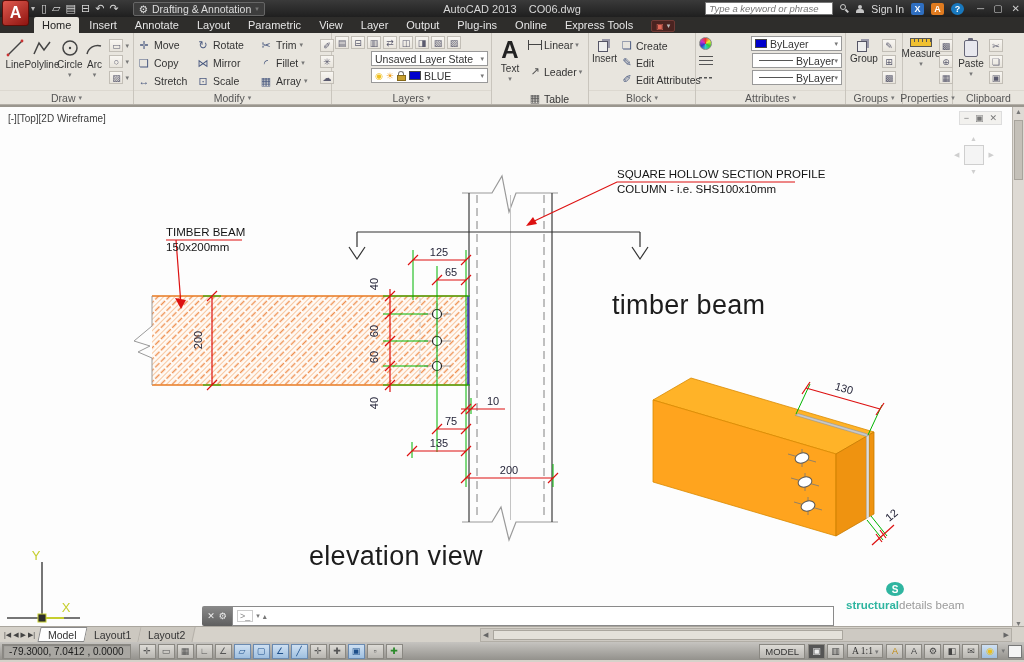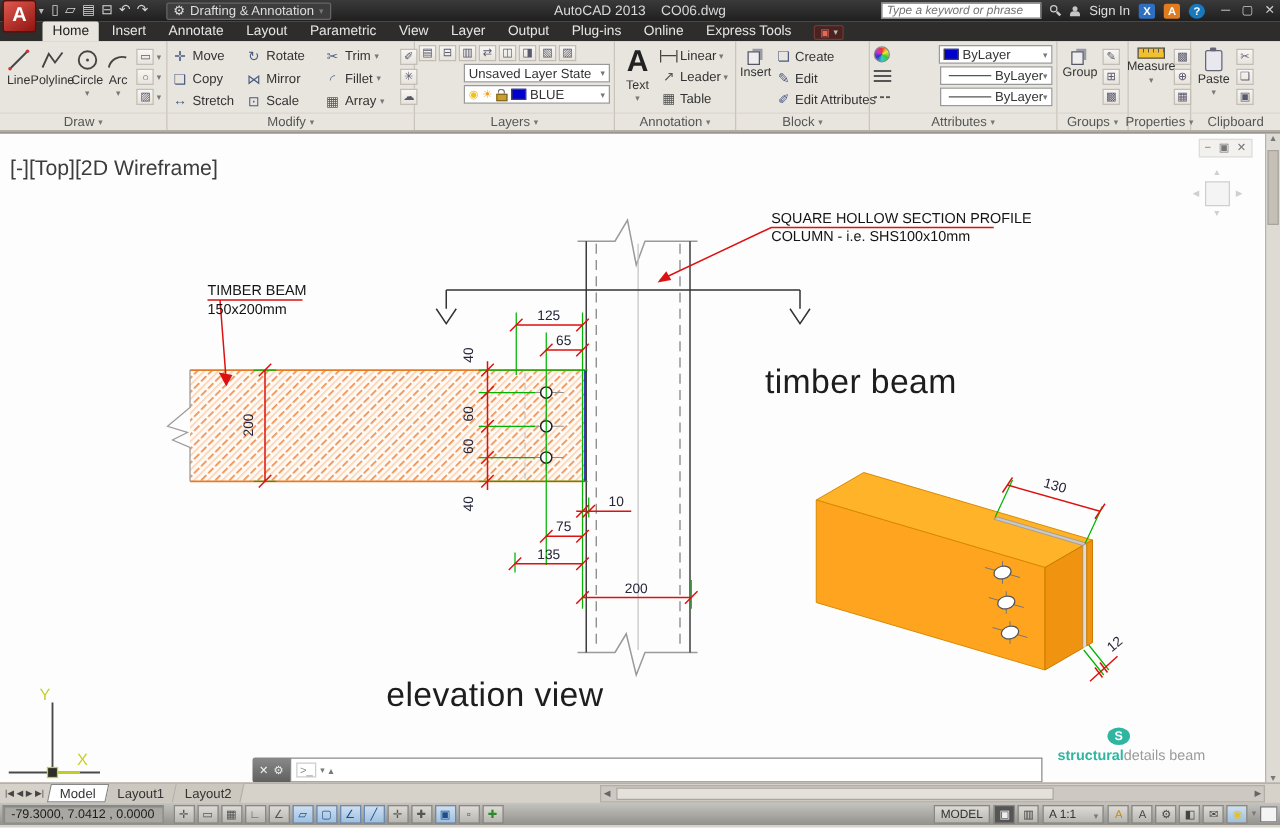--- a/index.html
+++ b/index.html
@@ -328,7 +328,7 @@
           <span class="blabel">Text</span>
           <span class="crt">▾</span>
         </div>
-        <div class="minicol" style="gap:4px">
+        <div class="minicol" style="gap:14px">
           <div class="sbtn">
               <span class="lnicon" style="background:none;border-left:1.5px solid #444;border-right:1.5px solid #444;display:inline-block;position:relative">
                 <i style="position:absolute;left:0;right:0;top:4px;border-top:1.5px solid #444;display:block"></i>

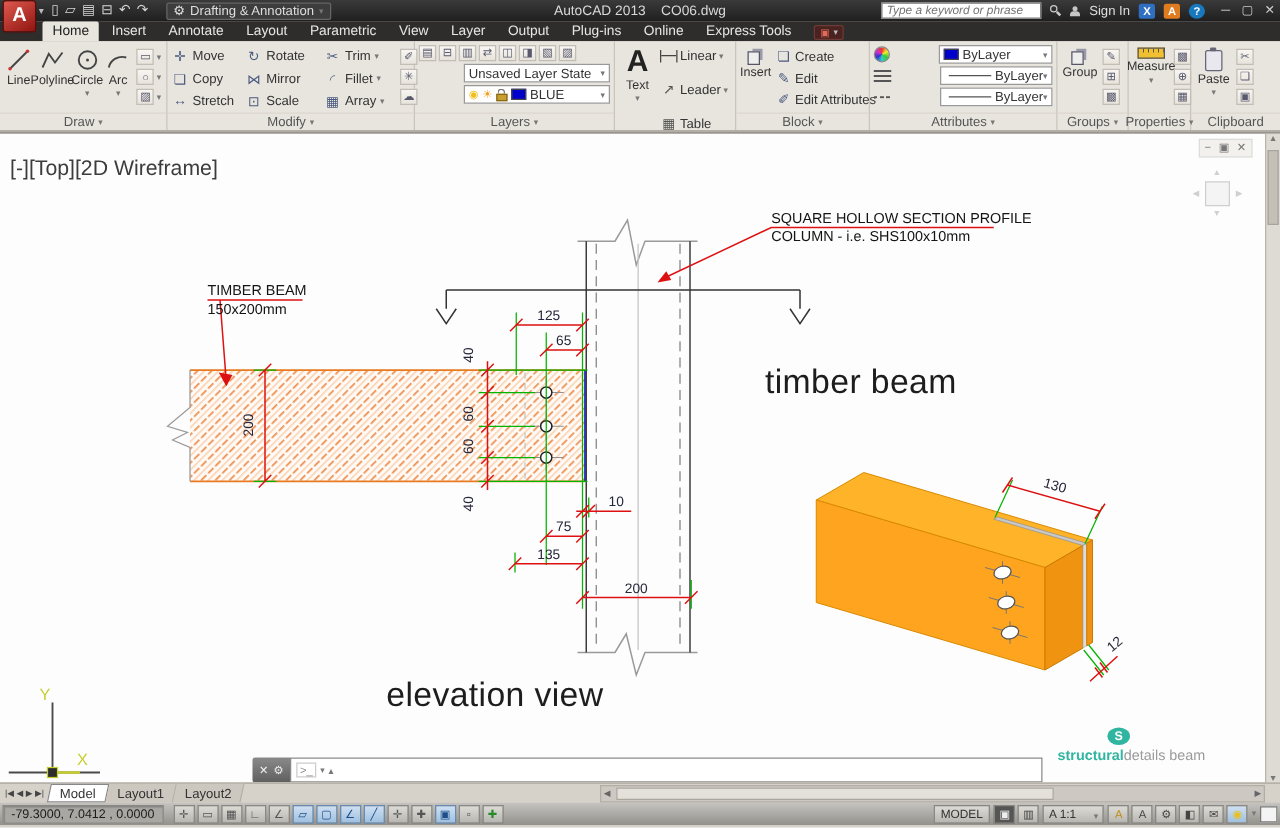--- a/index.html
+++ b/index.html
@@ -65,7 +65,7 @@
 
   
   .viewport { position:relative; width:1024px; height:521px; background:#fdfdfd; border-top:2px solid #9a968e; overflow:hidden; }
-  .vplabel { position:absolute; left:8px; top:18px; font-size:17px; color:#3c3c3c; }
+  .vplabel { position:absolute; left:8px; top:6px; font-size:10px; color:#3c3c3c; }
   .vpctl { position:absolute; right:22px; top:4px; display:flex; gap:6px; color:#777; font-size:9px; background:#f2f1ee; padding:1px 4px; border:1px solid #ddd; }
   .viewcube { position:absolute; right:28px; top:26px; width:44px; height:44px; opacity:.55; }
   .viewcube .sq { position:absolute; left:12px; top:12px; width:20px; height:20px; border:1px solid #aaa; background:#eee; }

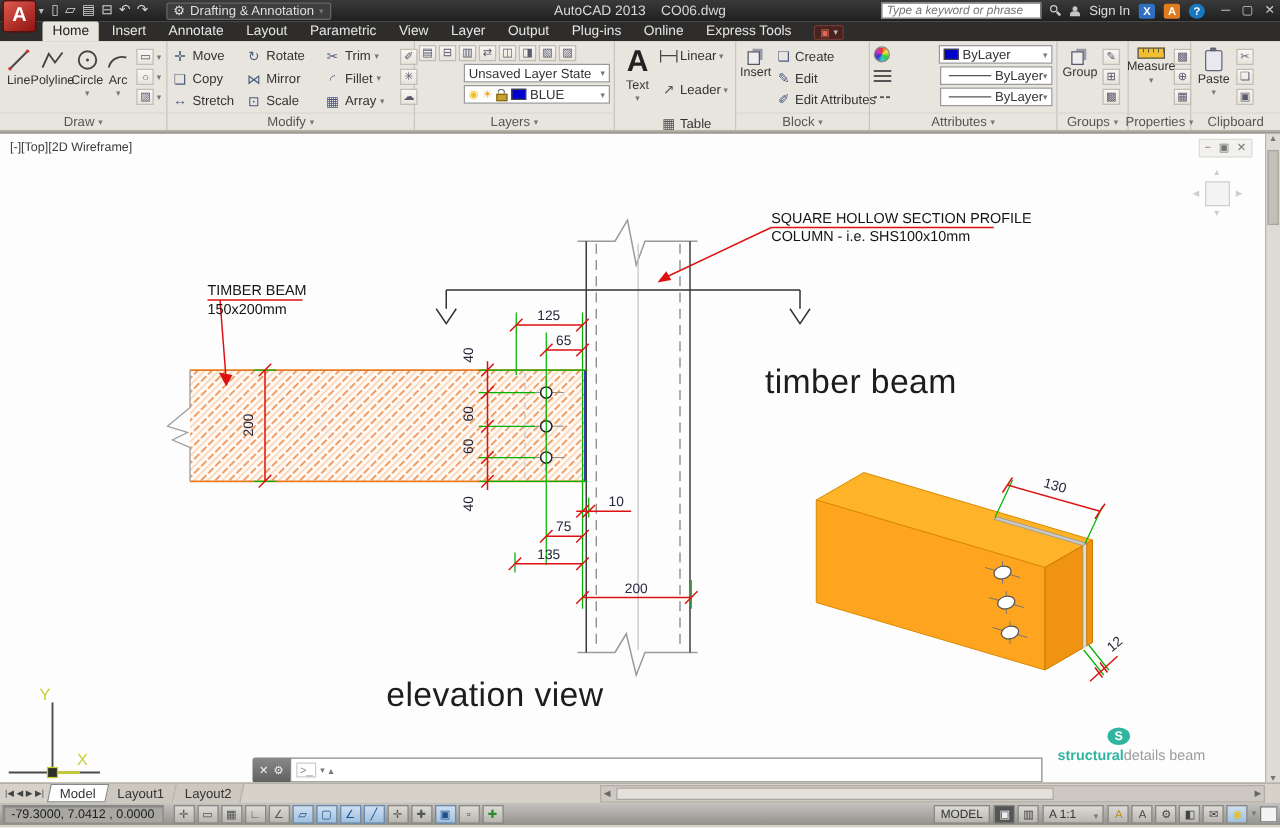--- a/index.html
+++ b/index.html
@@ -106,7 +106,7 @@
   .modelbtn { border:1px solid #8a8882; background:linear-gradient(#dddbd6,#b8b6b1); font-size:9.5px; color:#333; padding:1px 5px; }
   .sric { width:17px; height:15px; border:1px solid #8a8882; background:linear-gradient(#dddbd6,#b8b6b1); display:flex; align-items:center; justify-content:center; font-size:9px; color:#444; }
   .sric.gold { color:#c08a10; } .sric.bulb { background:linear-gradient(#cfe0f2,#9fc0e0); color:#e8c020; } .sric.dark { background:#555; color:#eee; }
-  .scalebtn { border:1px solid #8a8882; background:linear-gradient(#dddbd6,#b8b6b1); font-size:9.5px; color:#333; padding:1px 4px; display:flex; gap:14px; align-items:flex-end; }
+  .scalebtn { border:1px solid #8a8882; background:linear-gradient(#dddbd6,#b8b6b1); font-size:9.5px; color:#333; padding:1px 4px; display:flex; gap:2px; align-items:flex-end;font-family:Liberation Serif, serif; }
   .whitebox { width:14px; height:13px; background:#f4f4f4; border:1px solid #777; }
 </style>
 </head>

